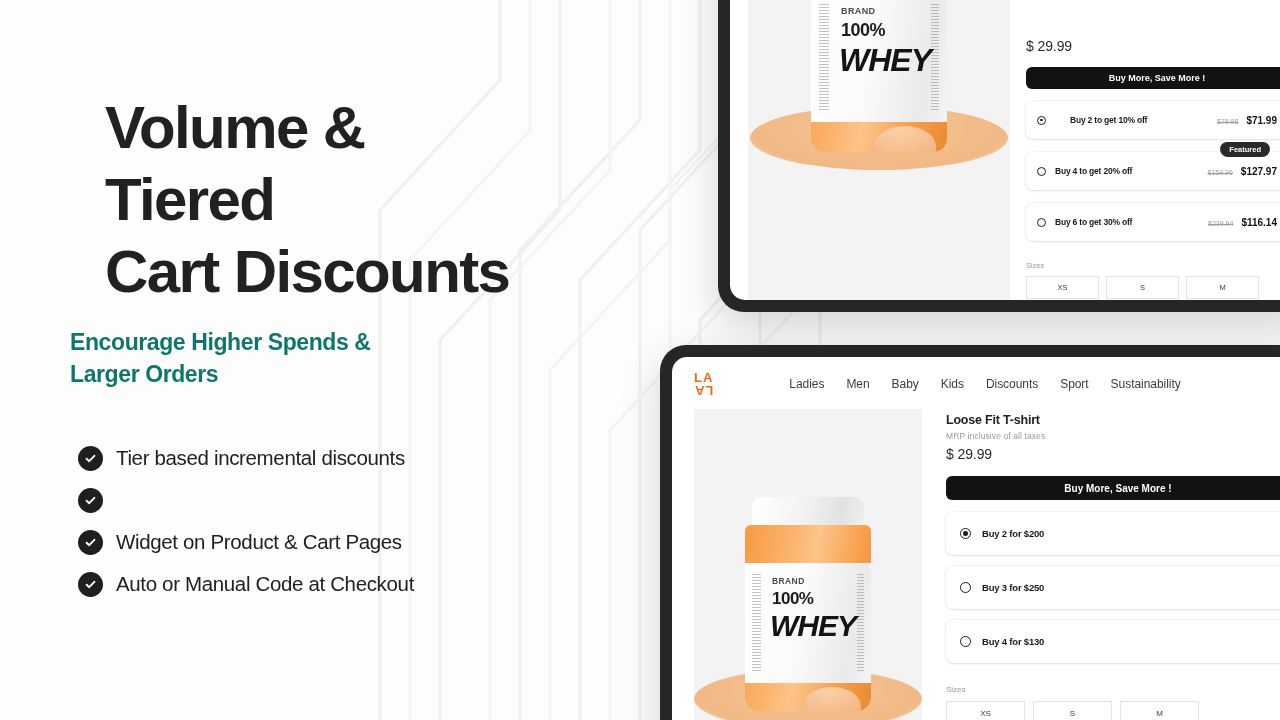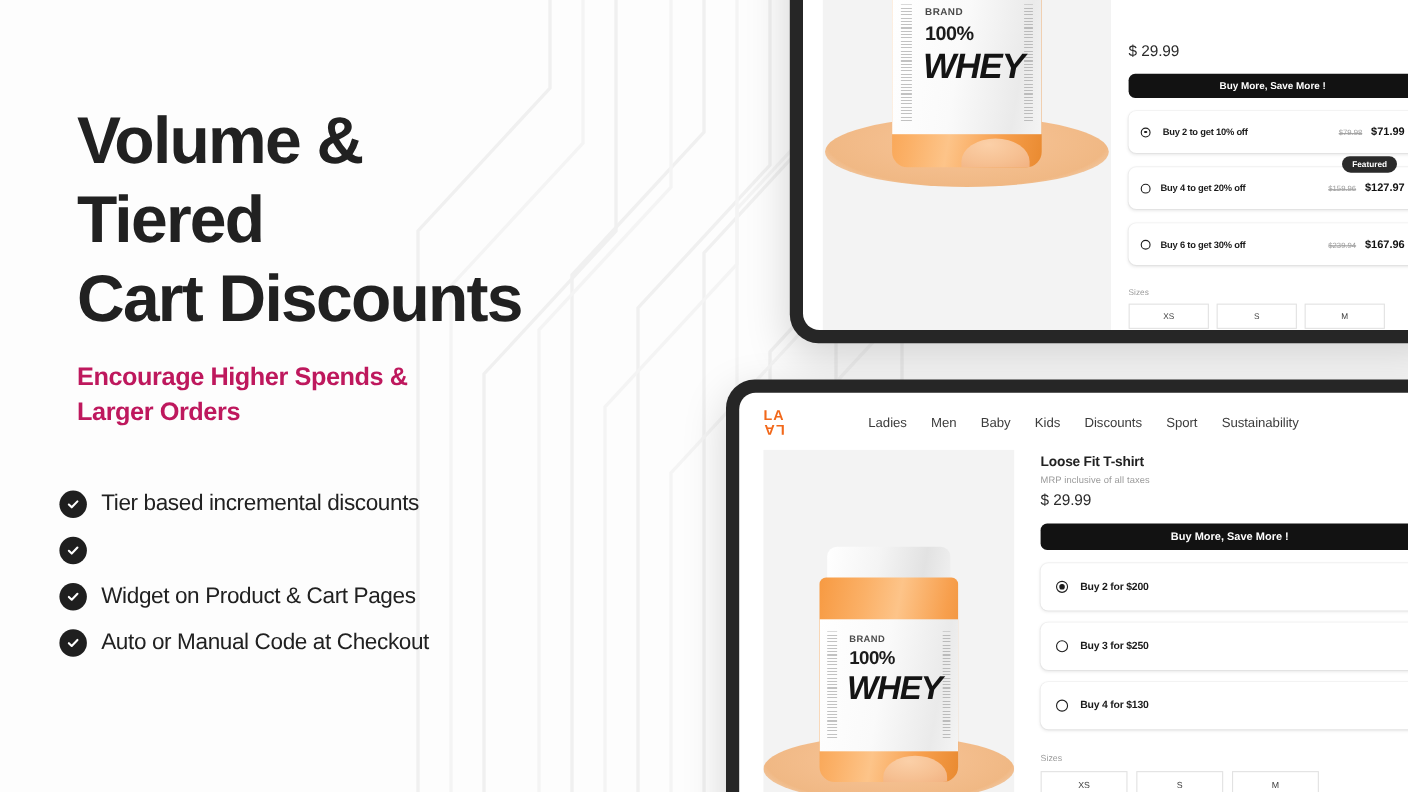--- a/index.html
+++ b/index.html
@@ -19,7 +19,7 @@
   .hero { position: absolute; left: 70px; top: 92px; width: 470px; z-index: 5; }
   .hero h1 {
     font-size: 60px; line-height: 72px; font-weight: 700;
-    letter-spacing: -1.6px; color: #212121; white-space: pre-line;
+    letter-spacing: -1.6px; color: #212121; white-space: pre-line; margin-left: 35px;
   }
   .hero .sub {
     margin-top: 18px;

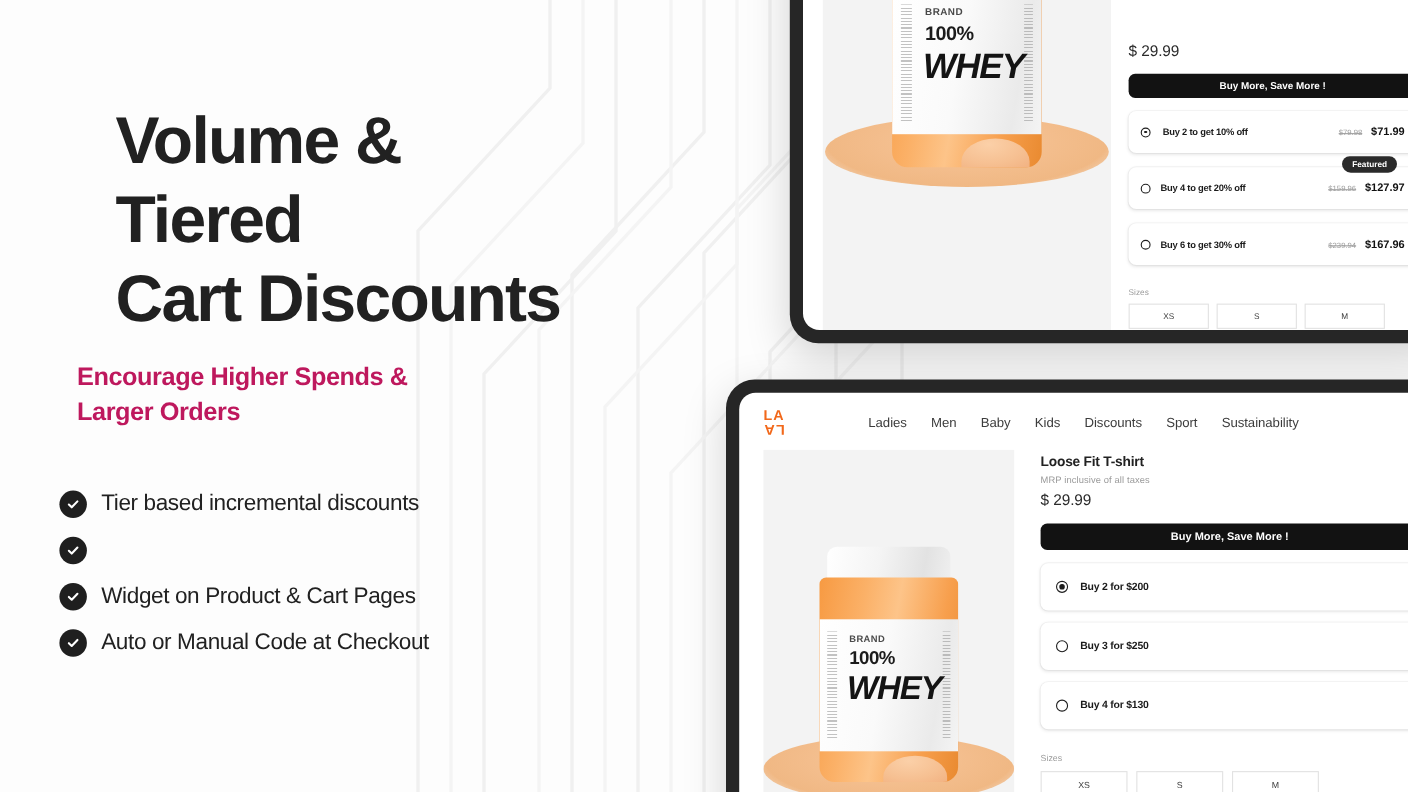--- a/index.html
+++ b/index.html
@@ -267,7 +267,7 @@
         <div class="offers" id="offers-top" style="margin-top:12px; gap:13px;">
             <div class="offer" style="height: 38px; padding: 0px 11px;">
               <span class="radio on" style="width: 9px; height: 9px;"></span>
-              <span class="offer-label" style="font-size: 8.5px; margin-left: 11px;">Buy 2 to get 10% off</span>
+              <span class="offer-label" style="font-size: 8.5px; margin-left: 24px;">Buy 2 to get 10% off</span>
               <span class="offer-prices">
                 <span class="price-old" style="font-size: 7px;">$79.98</span>
                 <span class="price-new" style="font-size: 10px;">$71.99</span>

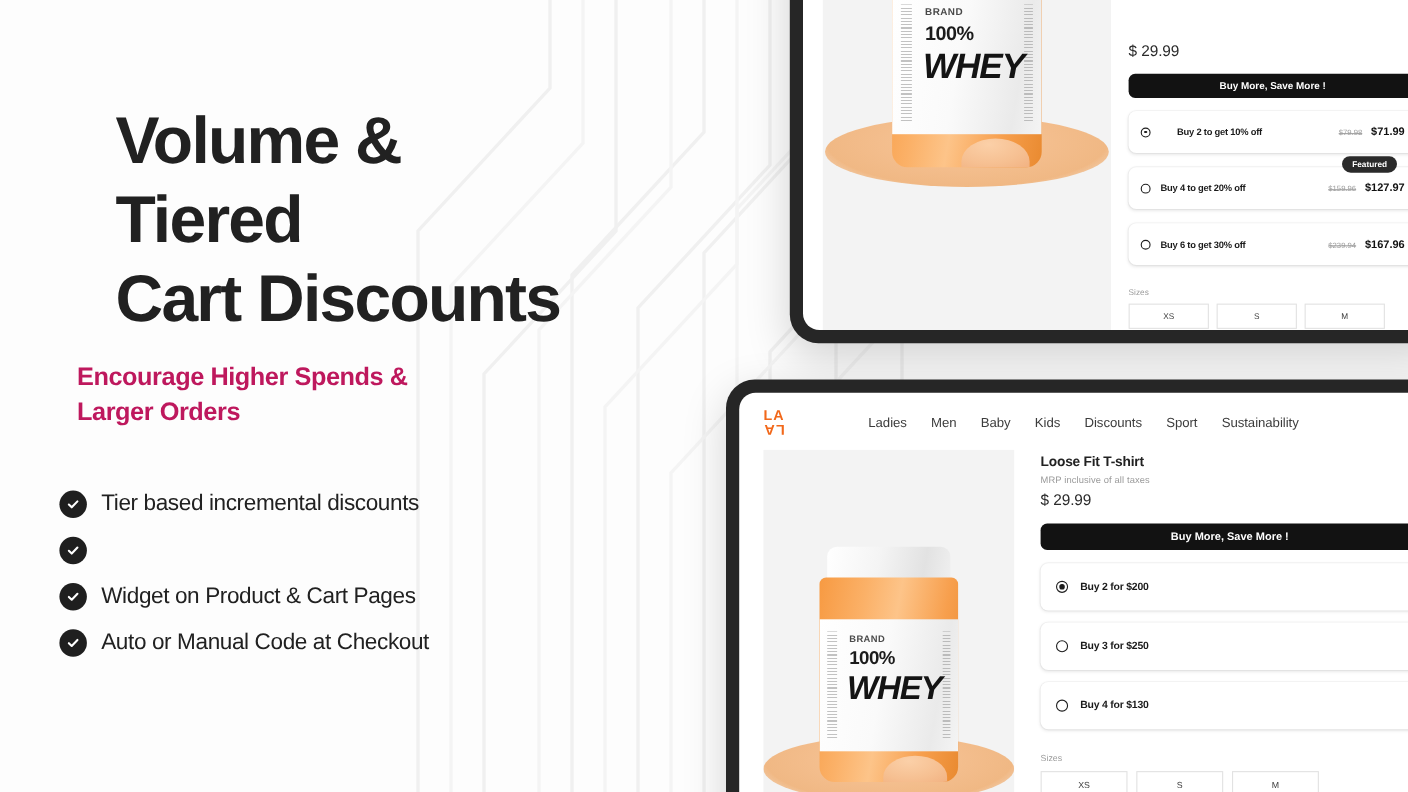--- a/index.html
+++ b/index.html
@@ -287,7 +287,7 @@
               <span class="offer-label" style="font-size: 8.5px; margin-left: 9px;">Buy 6 to get 30% off</span>
               <span class="offer-prices">
                 <span class="price-old" style="font-size: 7px;">$239.94</span>
-                <span class="price-new" style="font-size: 10px;">$167.96</span>
+                <span class="price-new" style="font-size: 10px;">$116.14</span>
               </span>
             </div>
           </div>

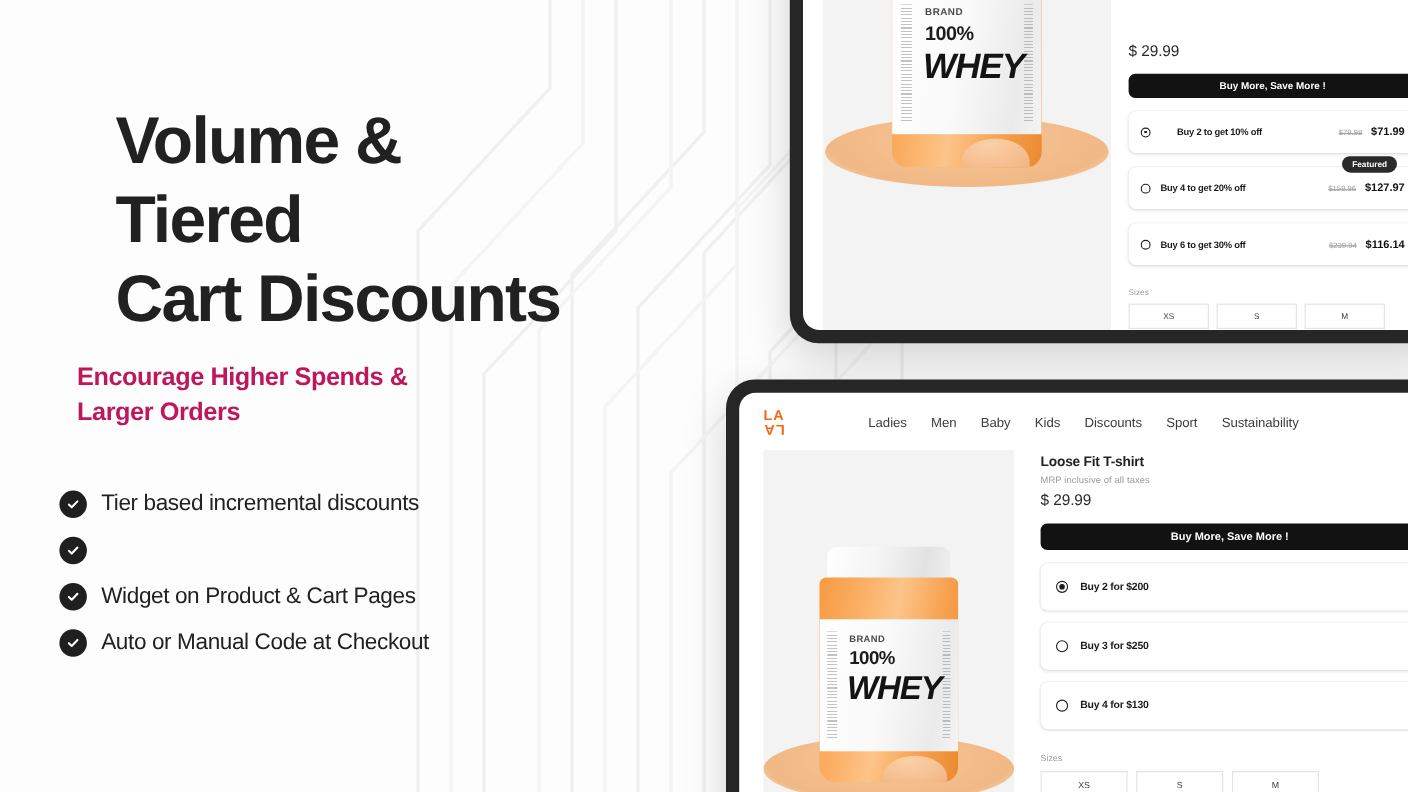--- a/index.html
+++ b/index.html
@@ -24,7 +24,7 @@
   .hero .sub {
     margin-top: 18px;
     font-size: 23px; line-height: 32px; font-weight: 700;
-    letter-spacing: -0.4px; color: #be185d; white-space: pre-line;
+    letter-spacing: -0.4px; color: #0f766e; white-space: pre-line;
   }
   .features { position: absolute; left: 54px; top: 437px; z-index: 5; }
   .feat-row { display: flex; align-items: center; gap: 13px; height: 42px; }

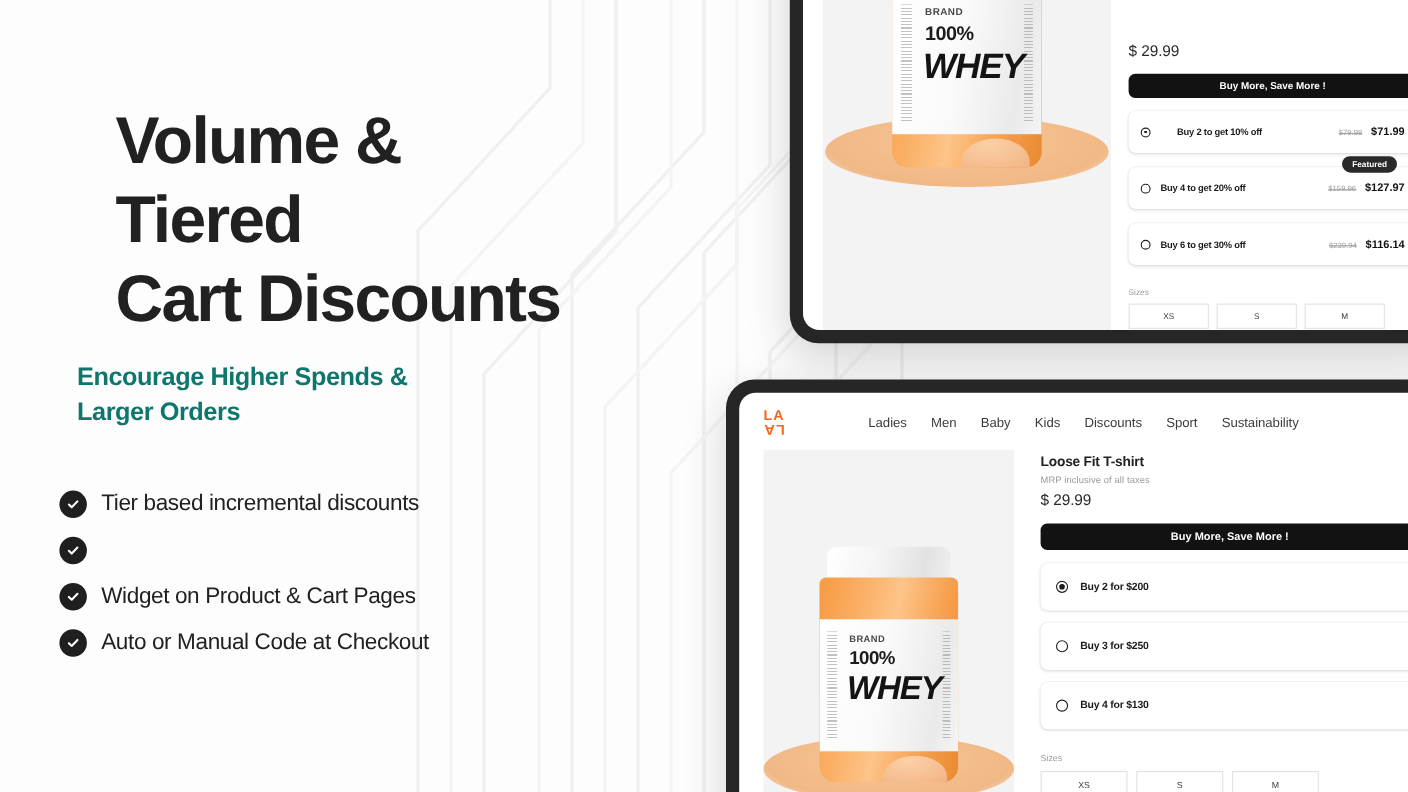--- a/index.html
+++ b/index.html
@@ -26,7 +26,7 @@
     font-size: 23px; line-height: 32px; font-weight: 700;
     letter-spacing: -0.4px; color: #0f766e; white-space: pre-line;
   }
-  .features { position: absolute; left: 54px; top: 437px; z-index: 5; }
+  .features { position: absolute; left: 78px; top: 437px; z-index: 5; }
   .feat-row { display: flex; align-items: center; gap: 13px; height: 42px; }
   .feat-check {
     width: 25px; height: 25px; border-radius: 50%;

